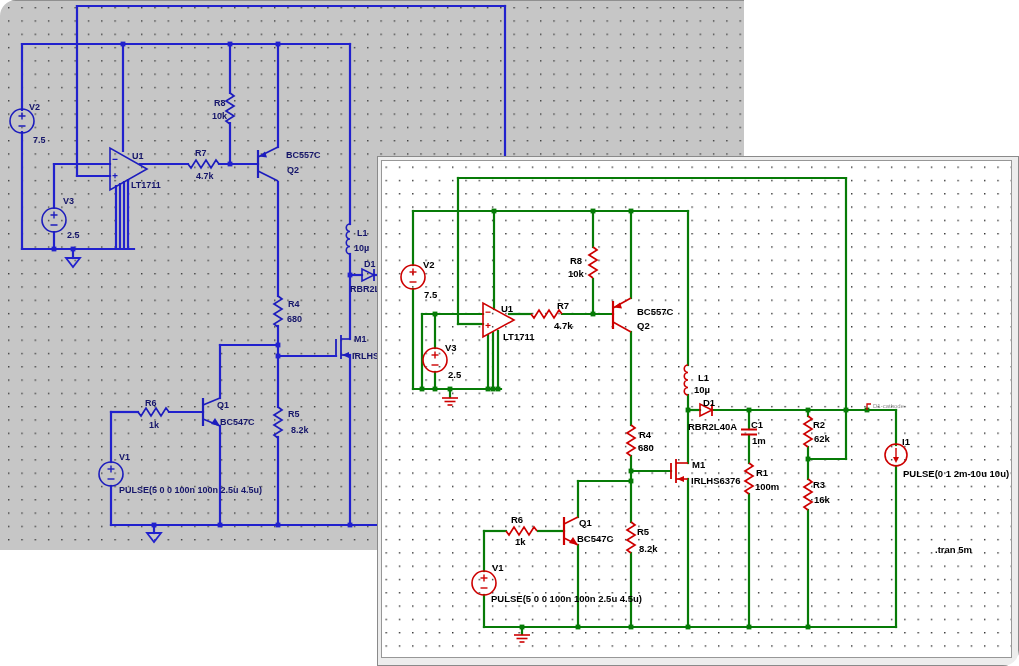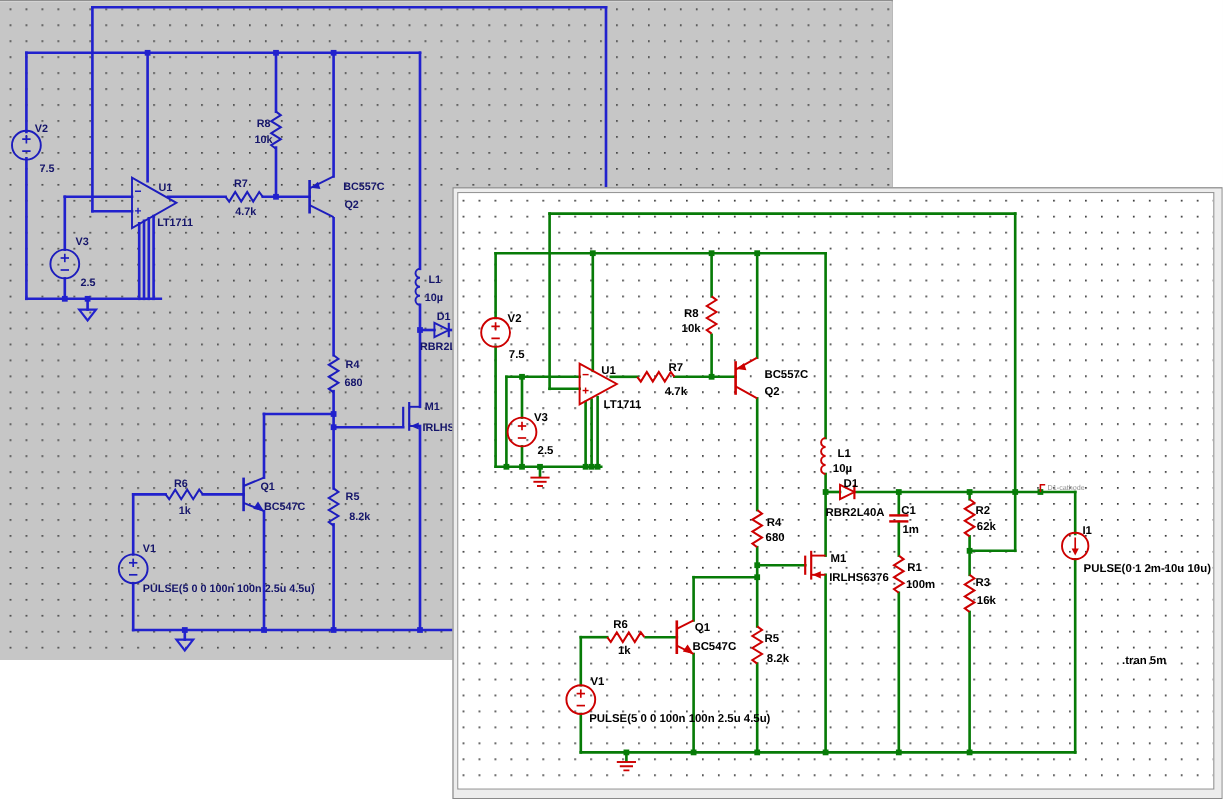--- a/index.html
+++ b/index.html
@@ -4,7 +4,7 @@
 <style>
   html,body{margin:0;padding:0;background:#ffffff;}
   .page{position:relative;width:1019px;height:666px;overflow:hidden;background:#ffffff;
-        font-family:"Liberation Sans","DejaVu Sans",sans-serif;}
+        font-family:"Liberation Sans","DejaVu Sans",sans-serif;border-radius:16px;}
   .backwin{position:absolute;left:0;top:0;width:744px;height:549px;
            border-top:1px solid #8f8f8f;border-right:1px solid #8f8f8f;box-sizing:border-box;}
   .backwin svg{display:block;}

